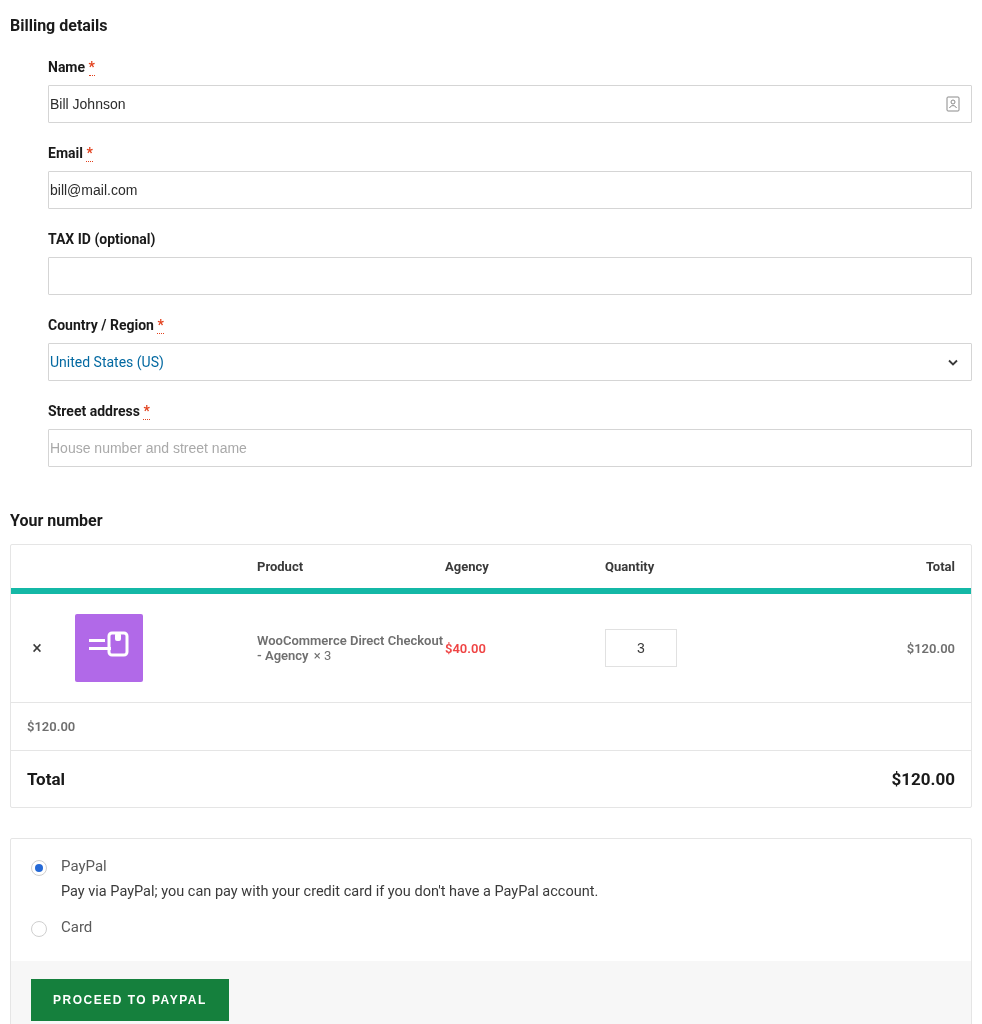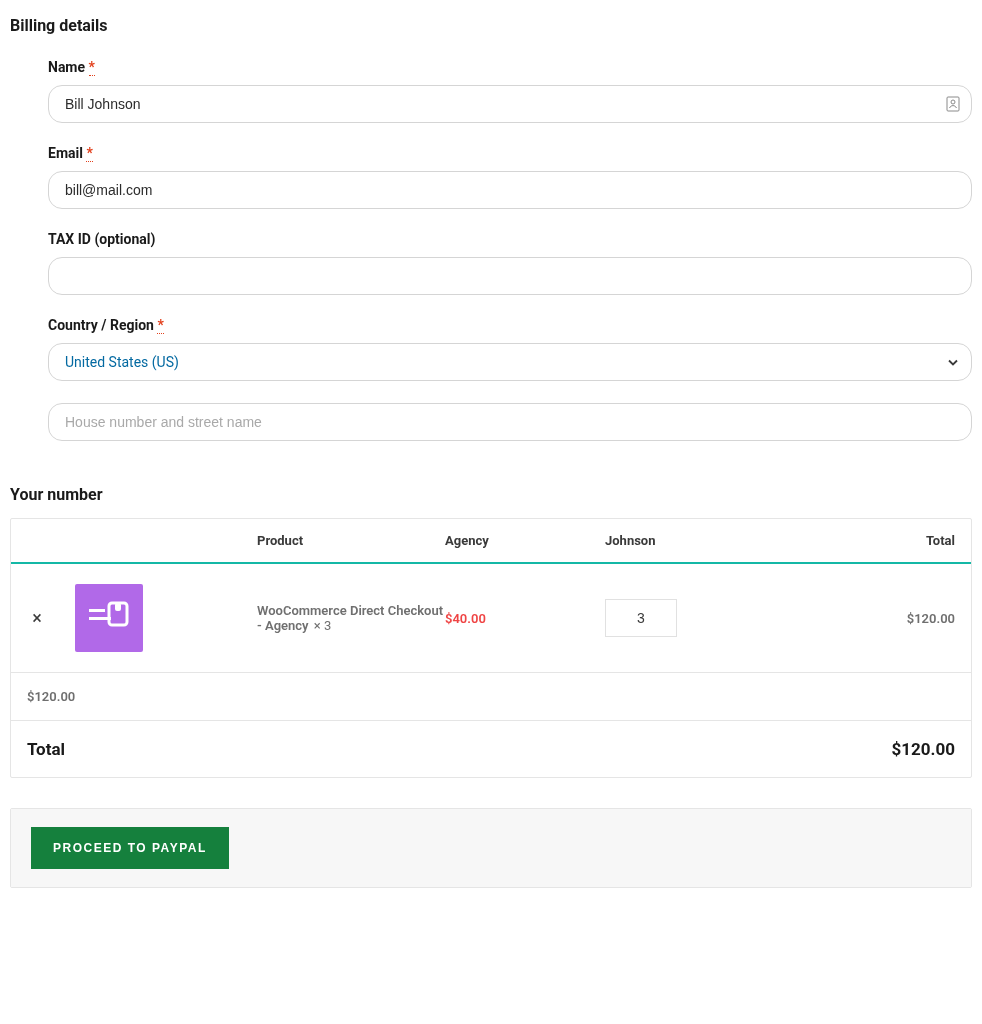--- a/index.html
+++ b/index.html
@@ -34,11 +34,11 @@
     width: 100%;
     height: 38px;
     border: 1px solid #d5d5d5;
-    padding: 0 16px;
+    padding: 0 1px;
     font-size: 14px;
     color: #2b2b2b;
     background: #fff;
-    border-radius: 14px;
+    border-radius: 1px;
   }
   .text-input::placeholder { color: #a9a9a9; }
   .select-wrap { position: relative; }

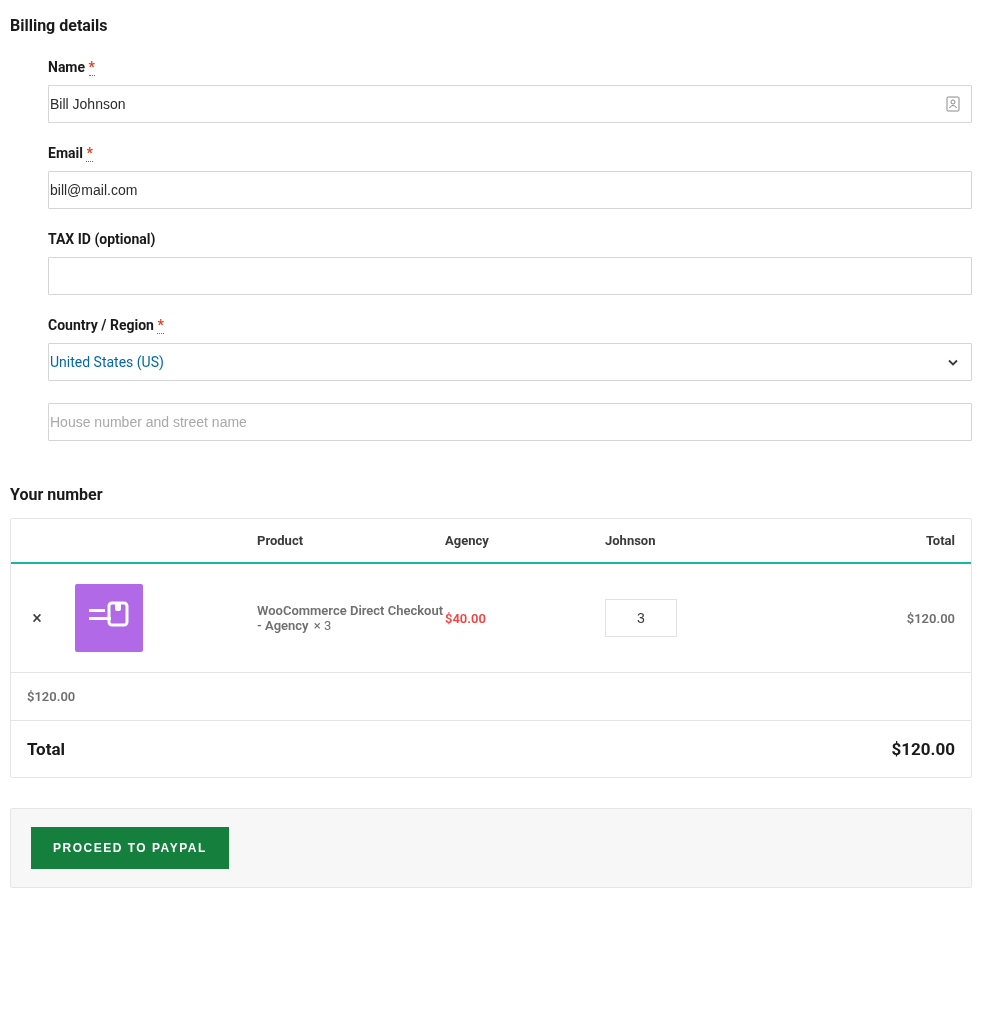--- a/index.html
+++ b/index.html
@@ -228,6 +228,10 @@
 </div>
 
 <div class="field">
+  <label class="field-label">
+    <span>Street address</span>
+    <span class="req">*</span>
+  </label>
   <input type="text" class="text-input" placeholder="House number and street name" style="">
 </div>
 

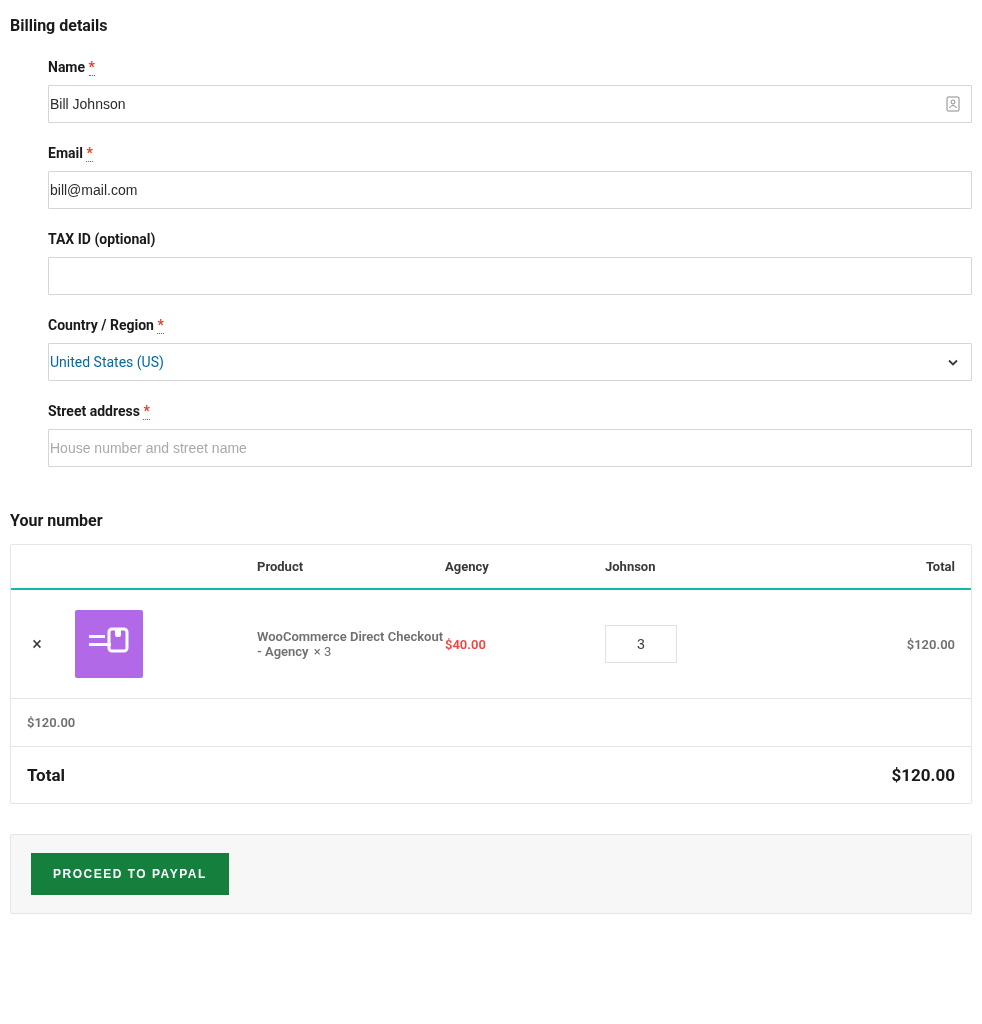--- a/index.html
+++ b/index.html
@@ -75,7 +75,7 @@
     font-size: 13px;
     font-weight: 700;
     color: #3a3a3a;
-    border-bottom: 2px solid #14b8a6;
+    border-bottom: 6px solid #14b8a6;
   }
   .order-head .th-first { }
   .order-head .th-total { text-align: right; }

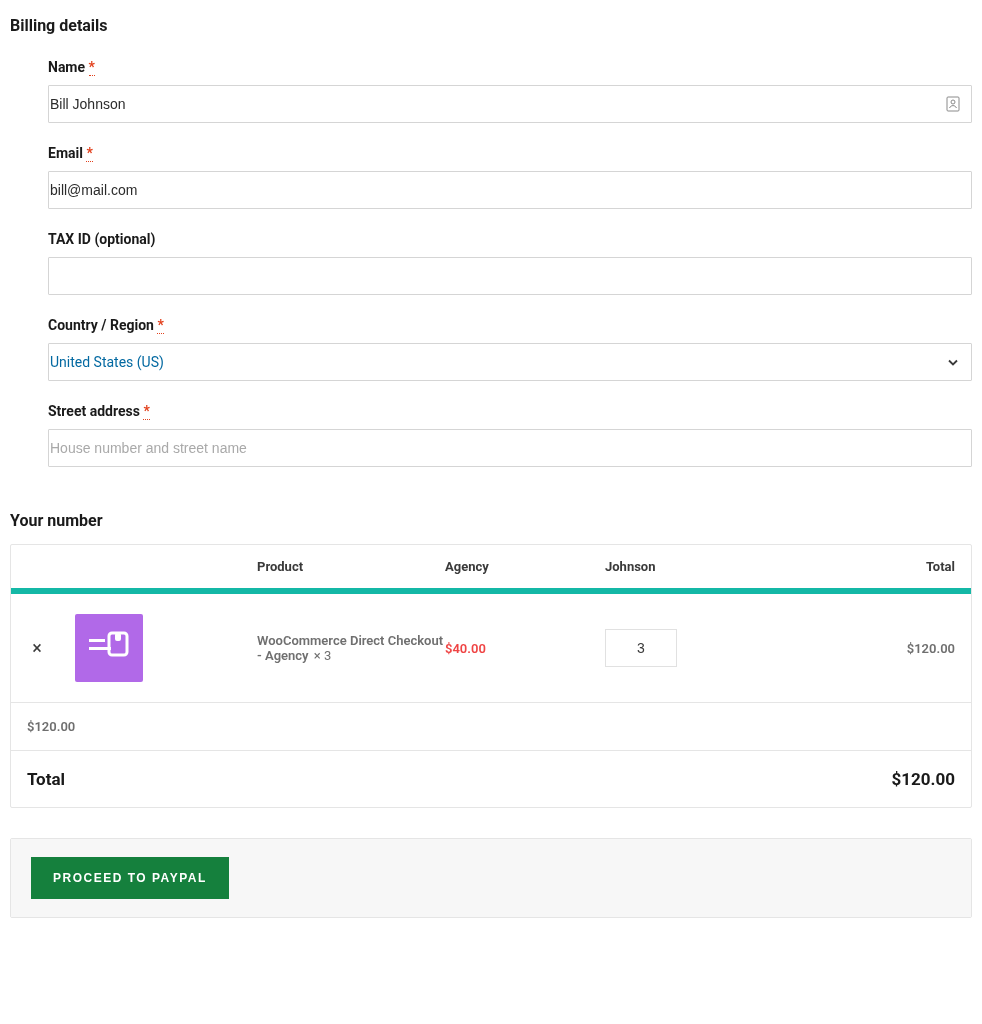--- a/index.html
+++ b/index.html
@@ -242,7 +242,7 @@
     <div class="th-first"></div>
     <div>Product</div>
     <div>Agency</div>
-    <div>Johnson</div>
+    <div>Quantity</div>
     <div class="th-total">Total</div>
   </div>
 

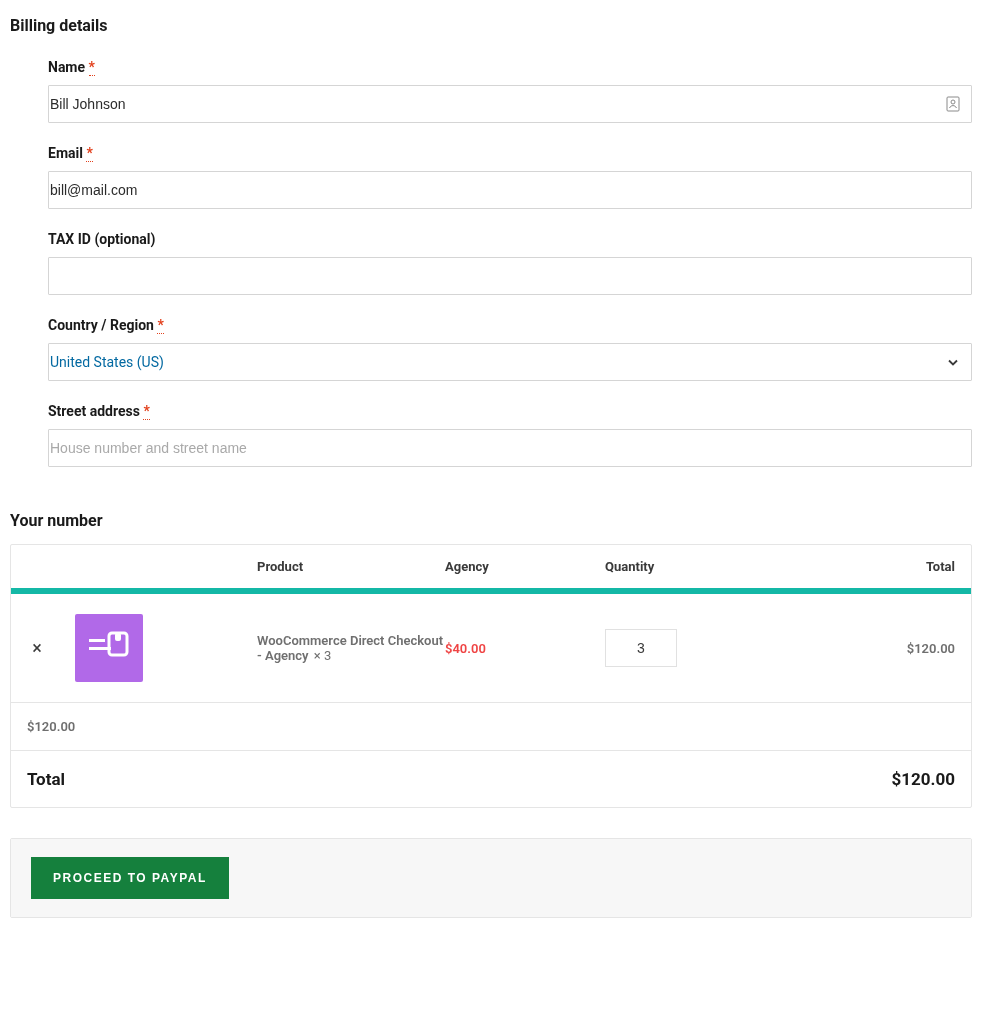--- a/index.html
+++ b/index.html
@@ -280,6 +280,21 @@
 </div>
 
 <div class="payment-box">
+  <div class="pay-options">
+    <div class="pay-opt">
+      <span class="radio checked"></span>
+      <div>
+        <div class="pay-label">PayPal</div>
+        <div class="pay-desc">Pay via PayPal; you can pay with your credit card if you don't have a PayPal account.</div>
+      </div>
+    </div>
+    <div class="pay-opt">
+      <span class="radio"></span>
+      <div>
+        <div class="pay-label">Card</div>
+      </div>
+    </div>
+  </div>
   <div class="pay-footer">
     <button class="proceed-btn">Proceed to PayPal</button>
   </div>

